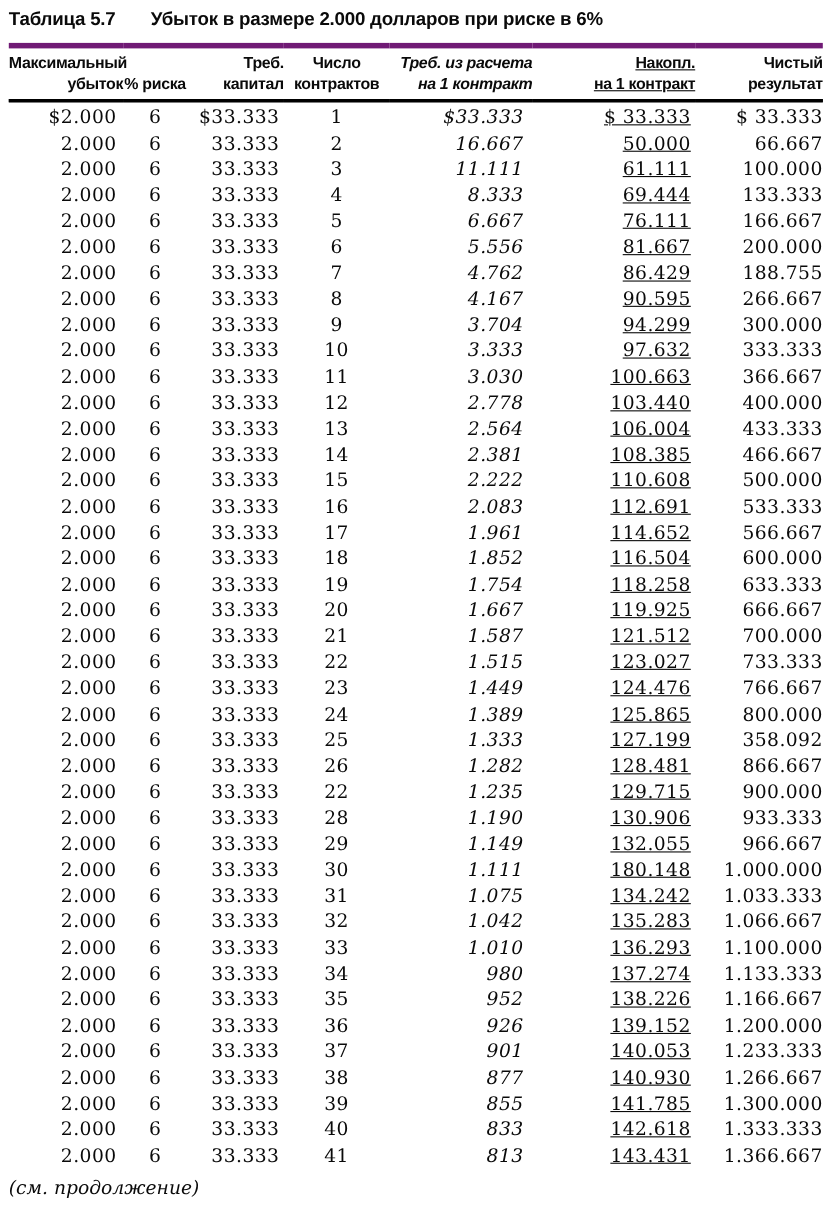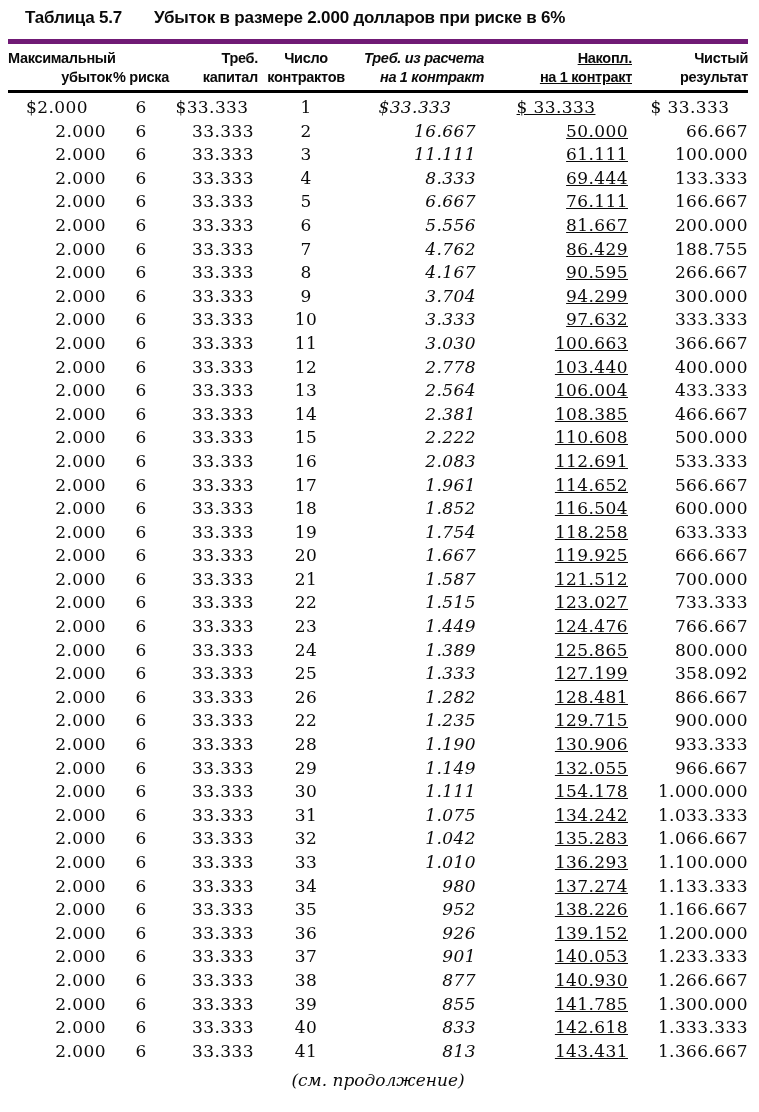--- a/index.html
+++ b/index.html
@@ -25,7 +25,6 @@
     letter-spacing: -0.2px;
     white-space: nowrap;
     margin-bottom: 11px;
-    margin-left: 17px;
   }
   .title-label { margin-right: 32px; }
   

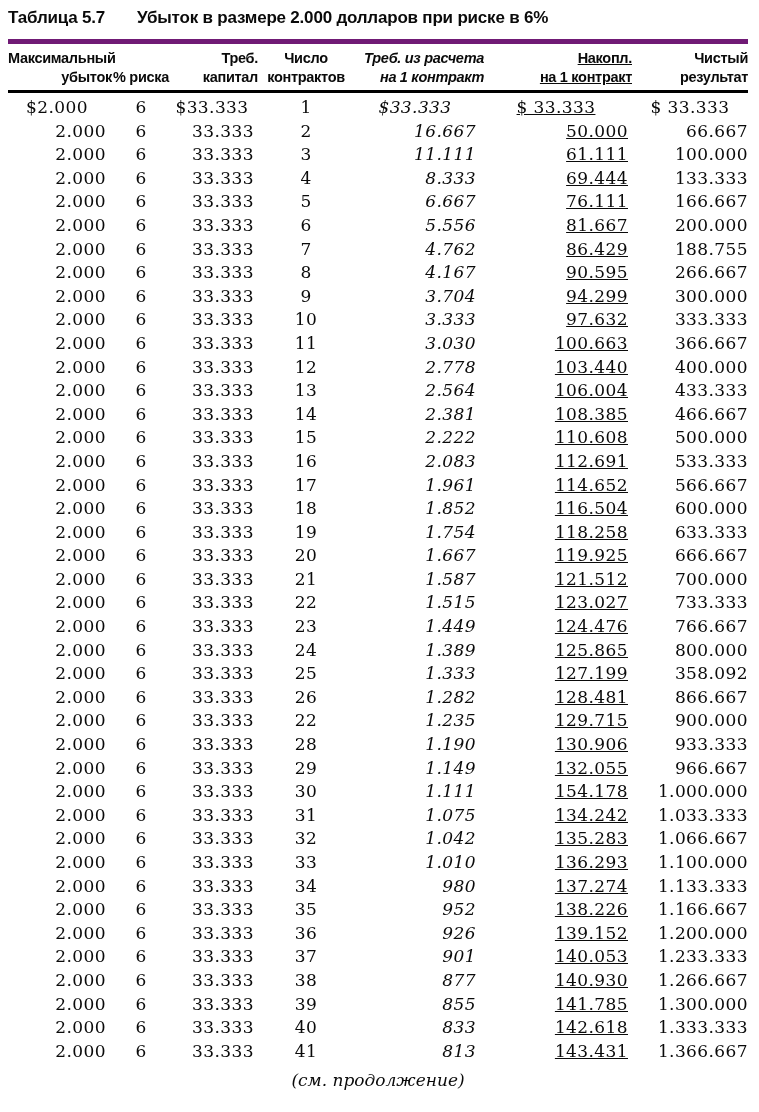--- a/index.html
+++ b/index.html
@@ -58,7 +58,7 @@
     padding: 0;
     white-space: nowrap;
   }
-  tbody tr:first-child td { padding-top: 3px; text-align: center; }
+  tbody tr:first-child td { padding-top: 3px; }
   
   .c0 { text-align: right; }
   td.c0 { padding-right: 6px; }

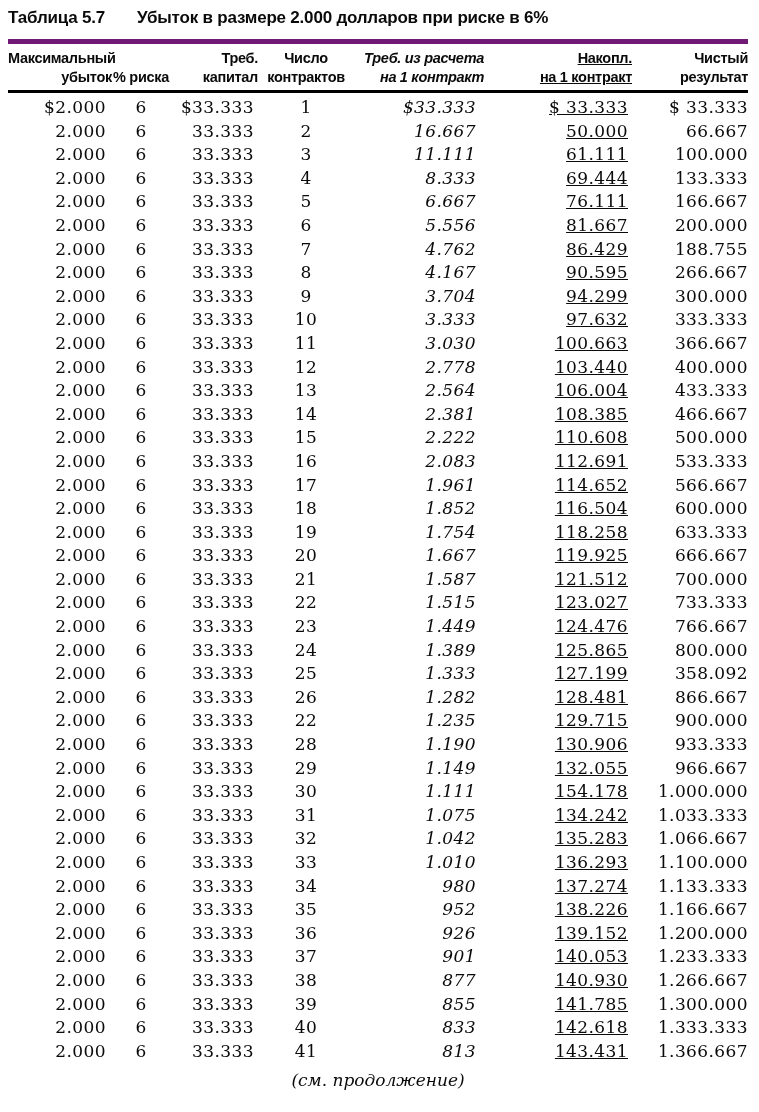--- a/index.html
+++ b/index.html
@@ -409,7 +409,7 @@
           <td class="c2">33.333</td>
           <td class="c3">30</td>
           <td class="c4">1.111</td>
-          <td class="c5">154.178</td>
+          <td class="c5">180.148</td>
           <td class="c6">1.000.000</td>
         </tr>
         <tr>

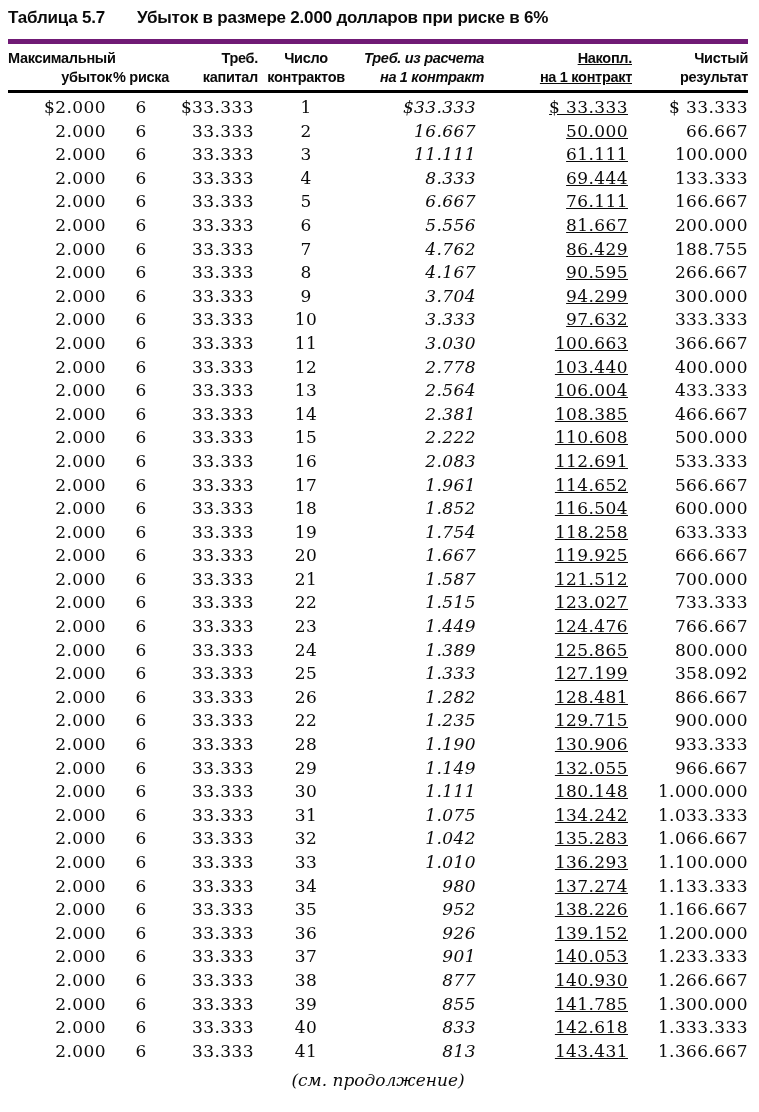--- a/index.html
+++ b/index.html
@@ -84,7 +84,7 @@
     font-family: "DejaVu Serif", "Liberation Serif", serif;
     font-style: italic;
     font-size: 17px;
-    text-align: center;
+    text-align: left;
     padding-right: 2px;
     margin-top: 7px;
     width: 740px;

